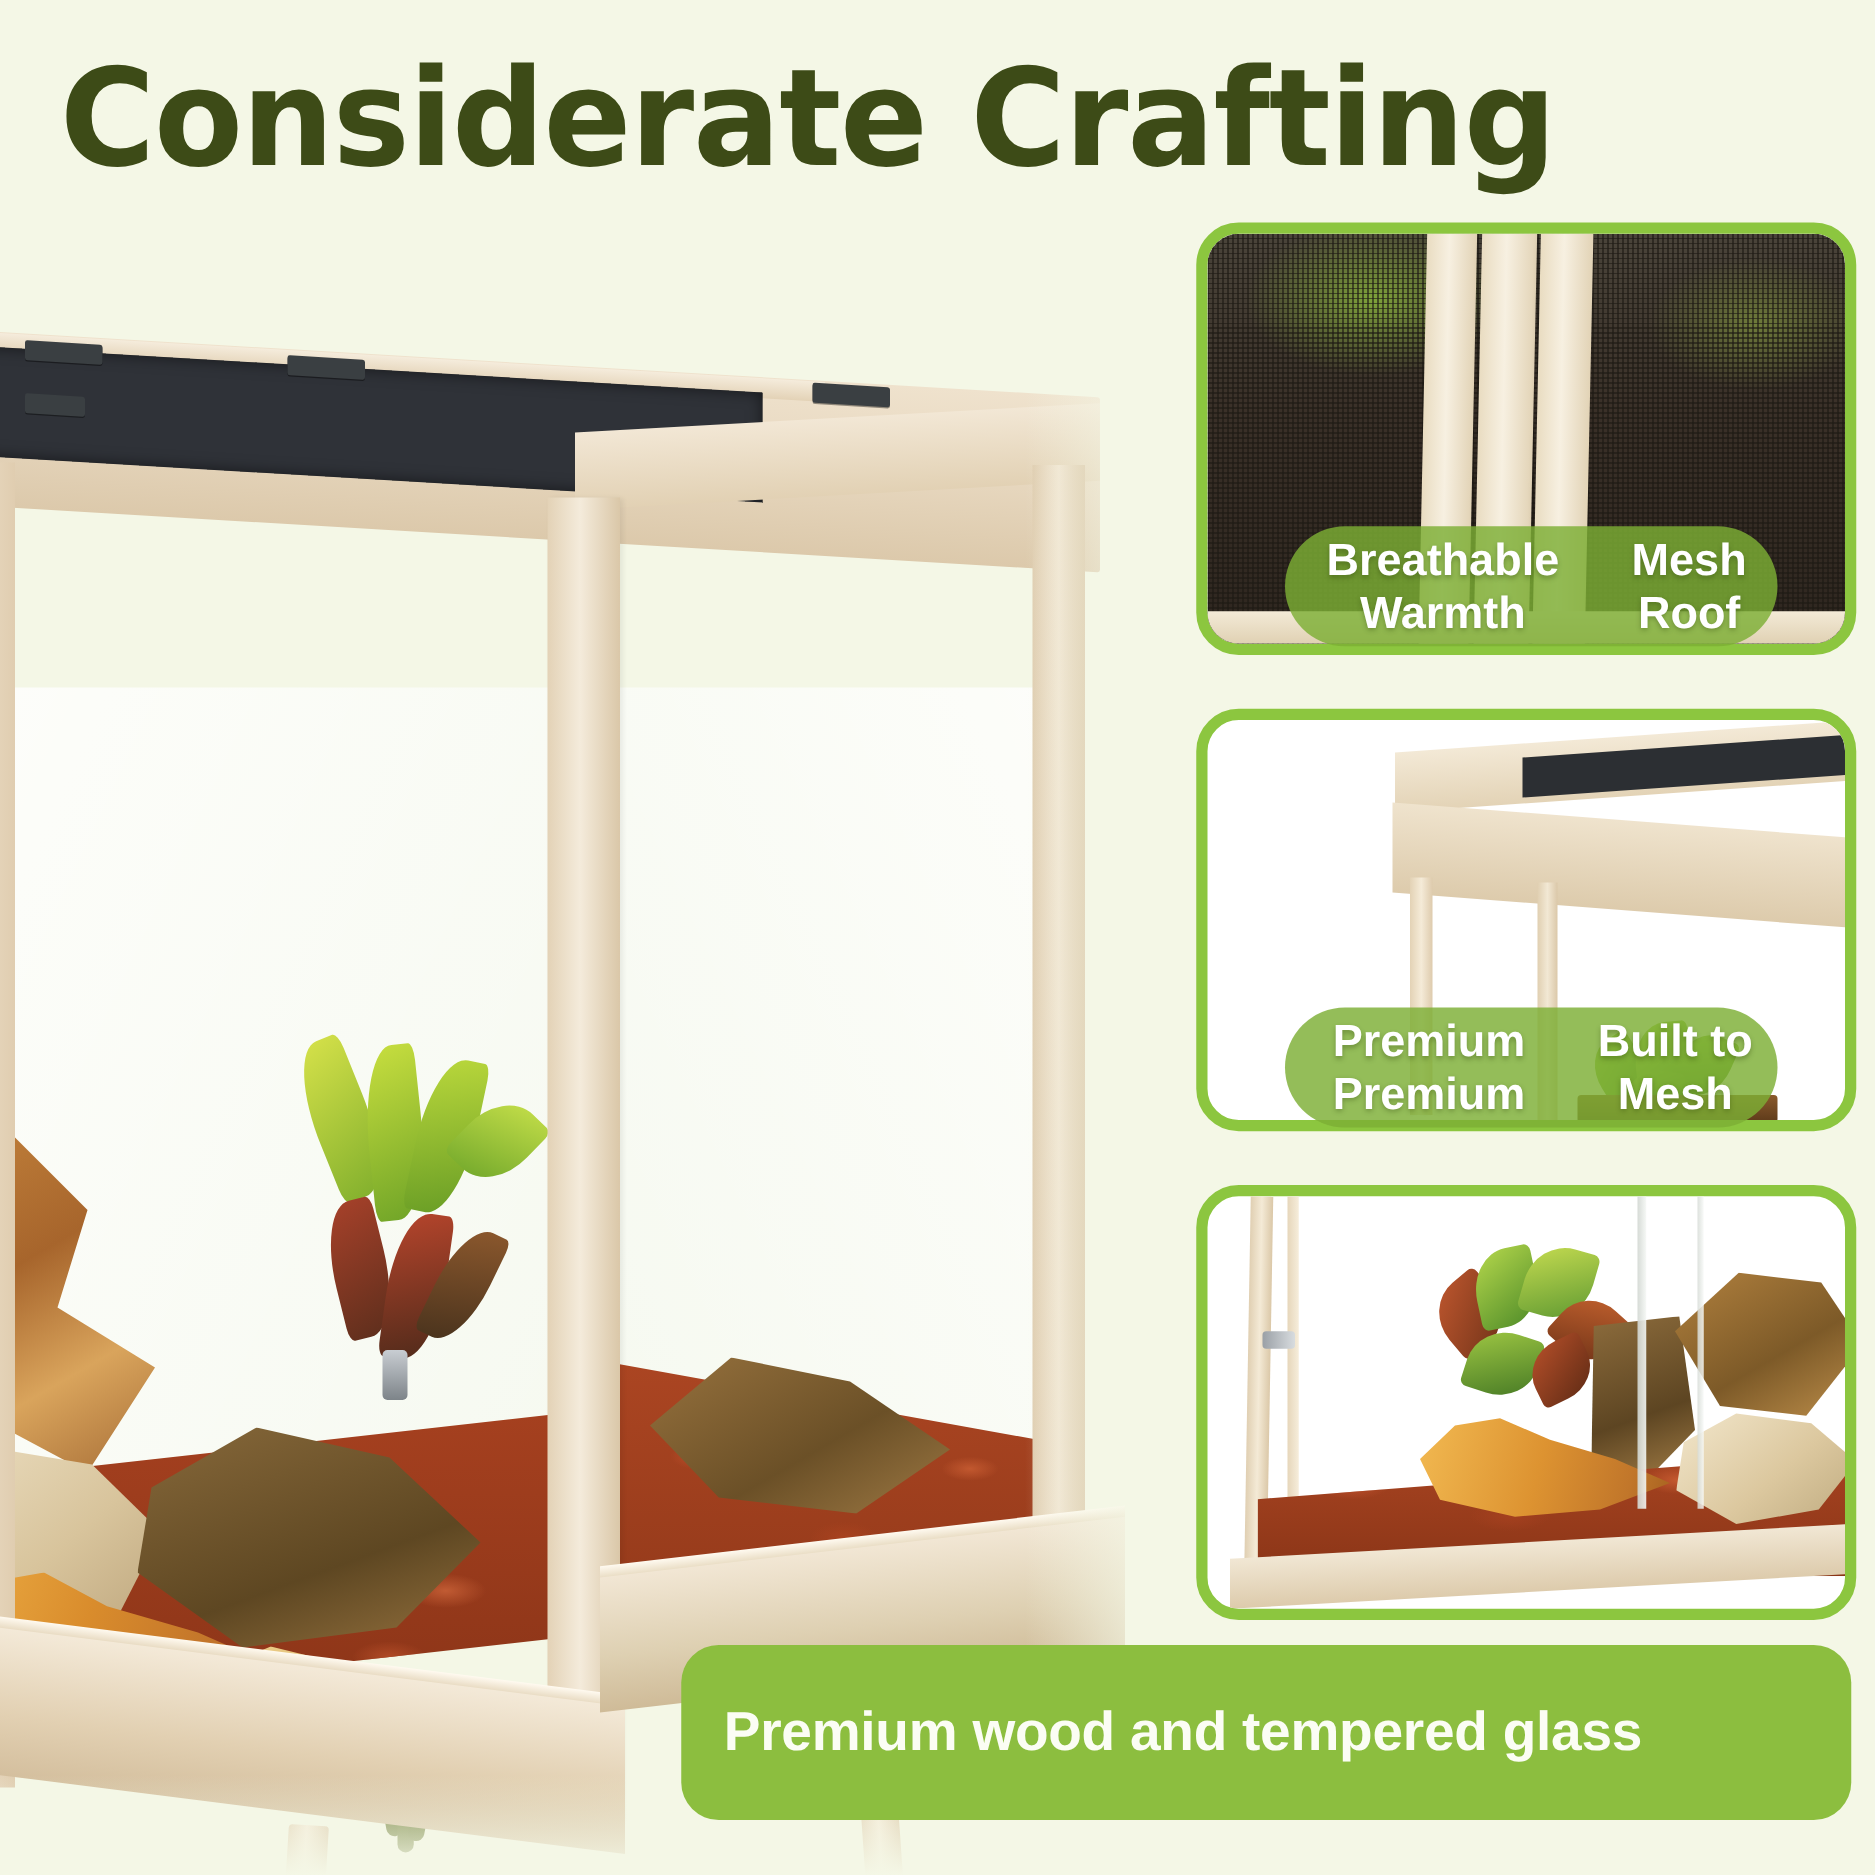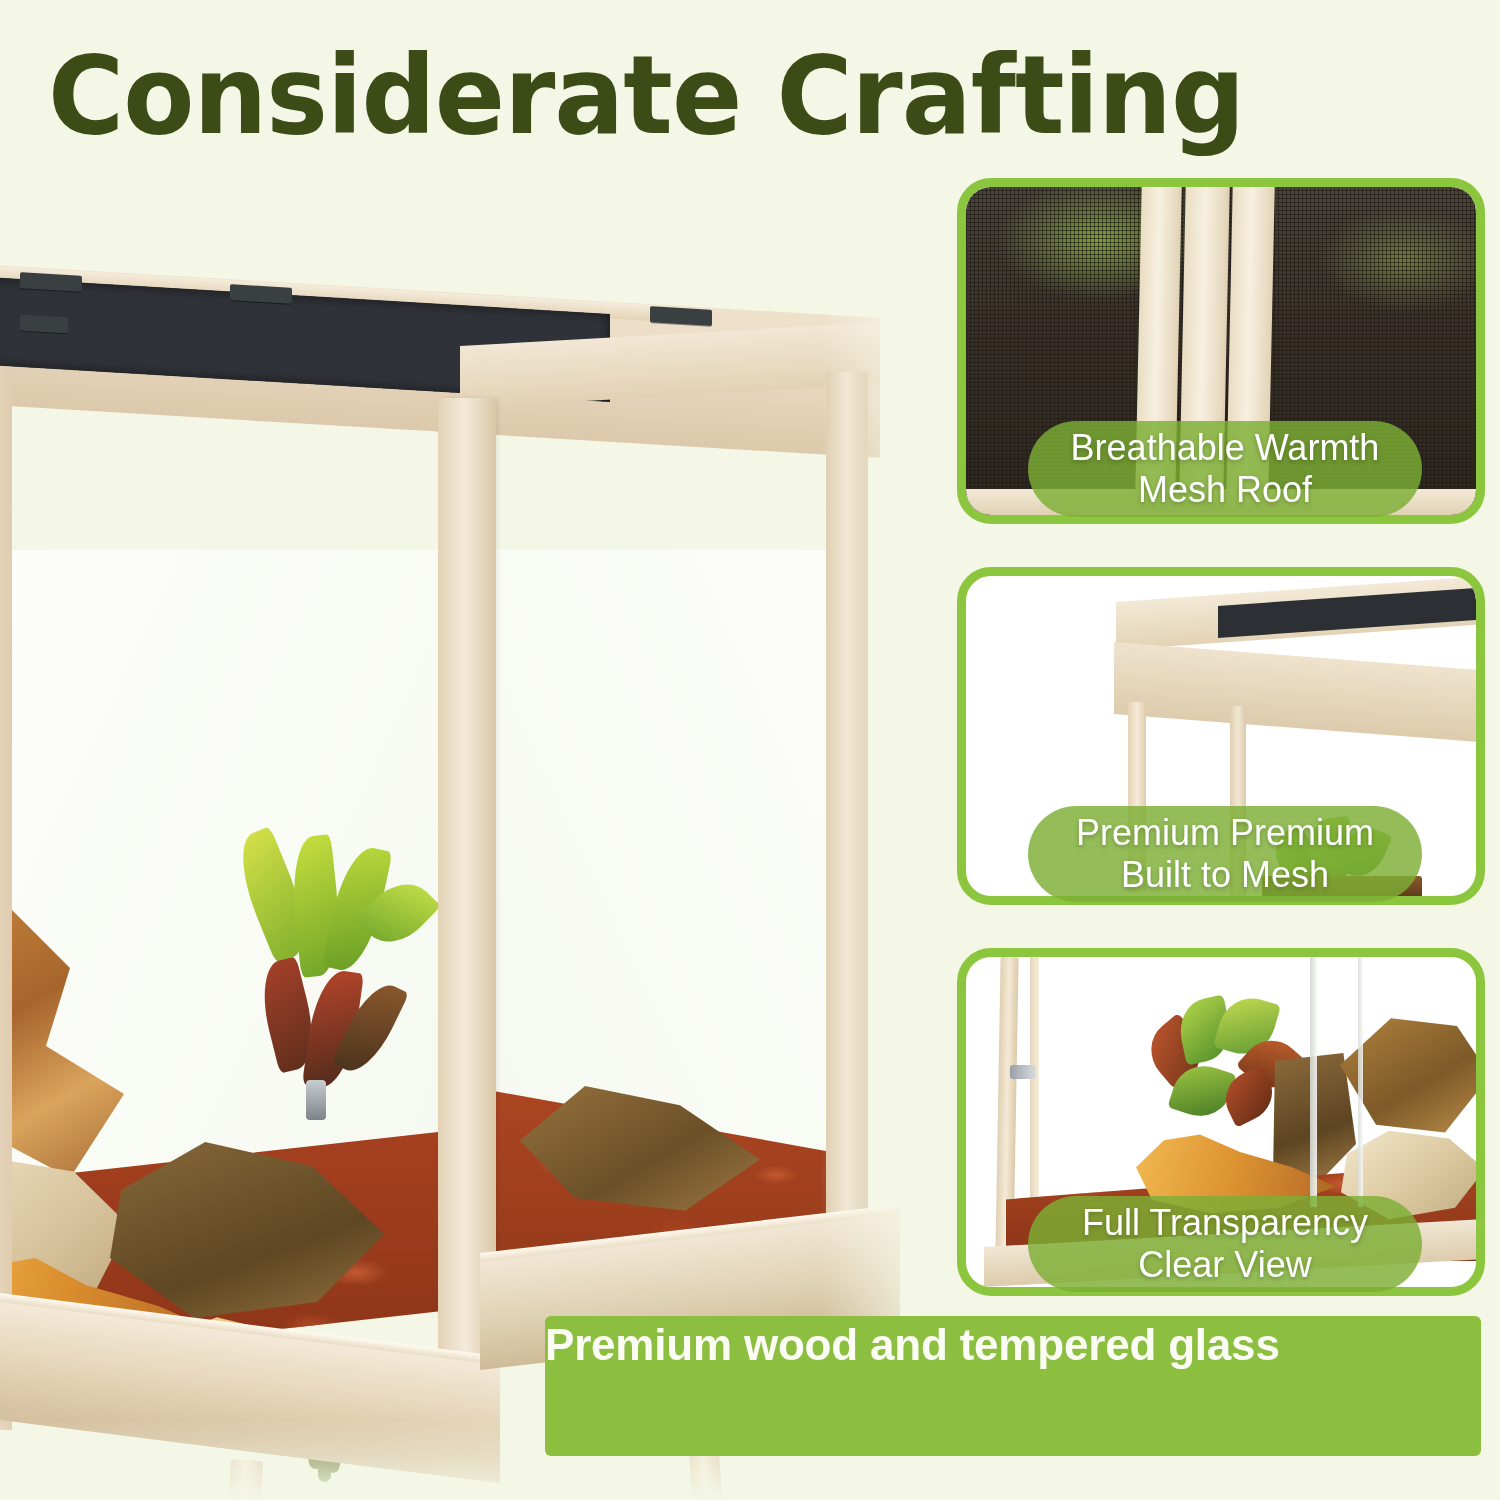--- a/index.html
+++ b/index.html
@@ -309,9 +309,9 @@
     background:rgba(125,175,52,.82);
     border-radius:56px;
     color:#ffffff;
-    font-weight:normal;
+    font-weight:bold;
     text-align:center;
-    display:flex;flex-direction:column;justify-content:center;align-items:center;
+    display:flex;flex-direction:row;justify-content:center;align-items:center;
     text-shadow:0 2px 4px rgba(40,60,10,.35);
     box-sizing:border-box;
     line-height:1.16;

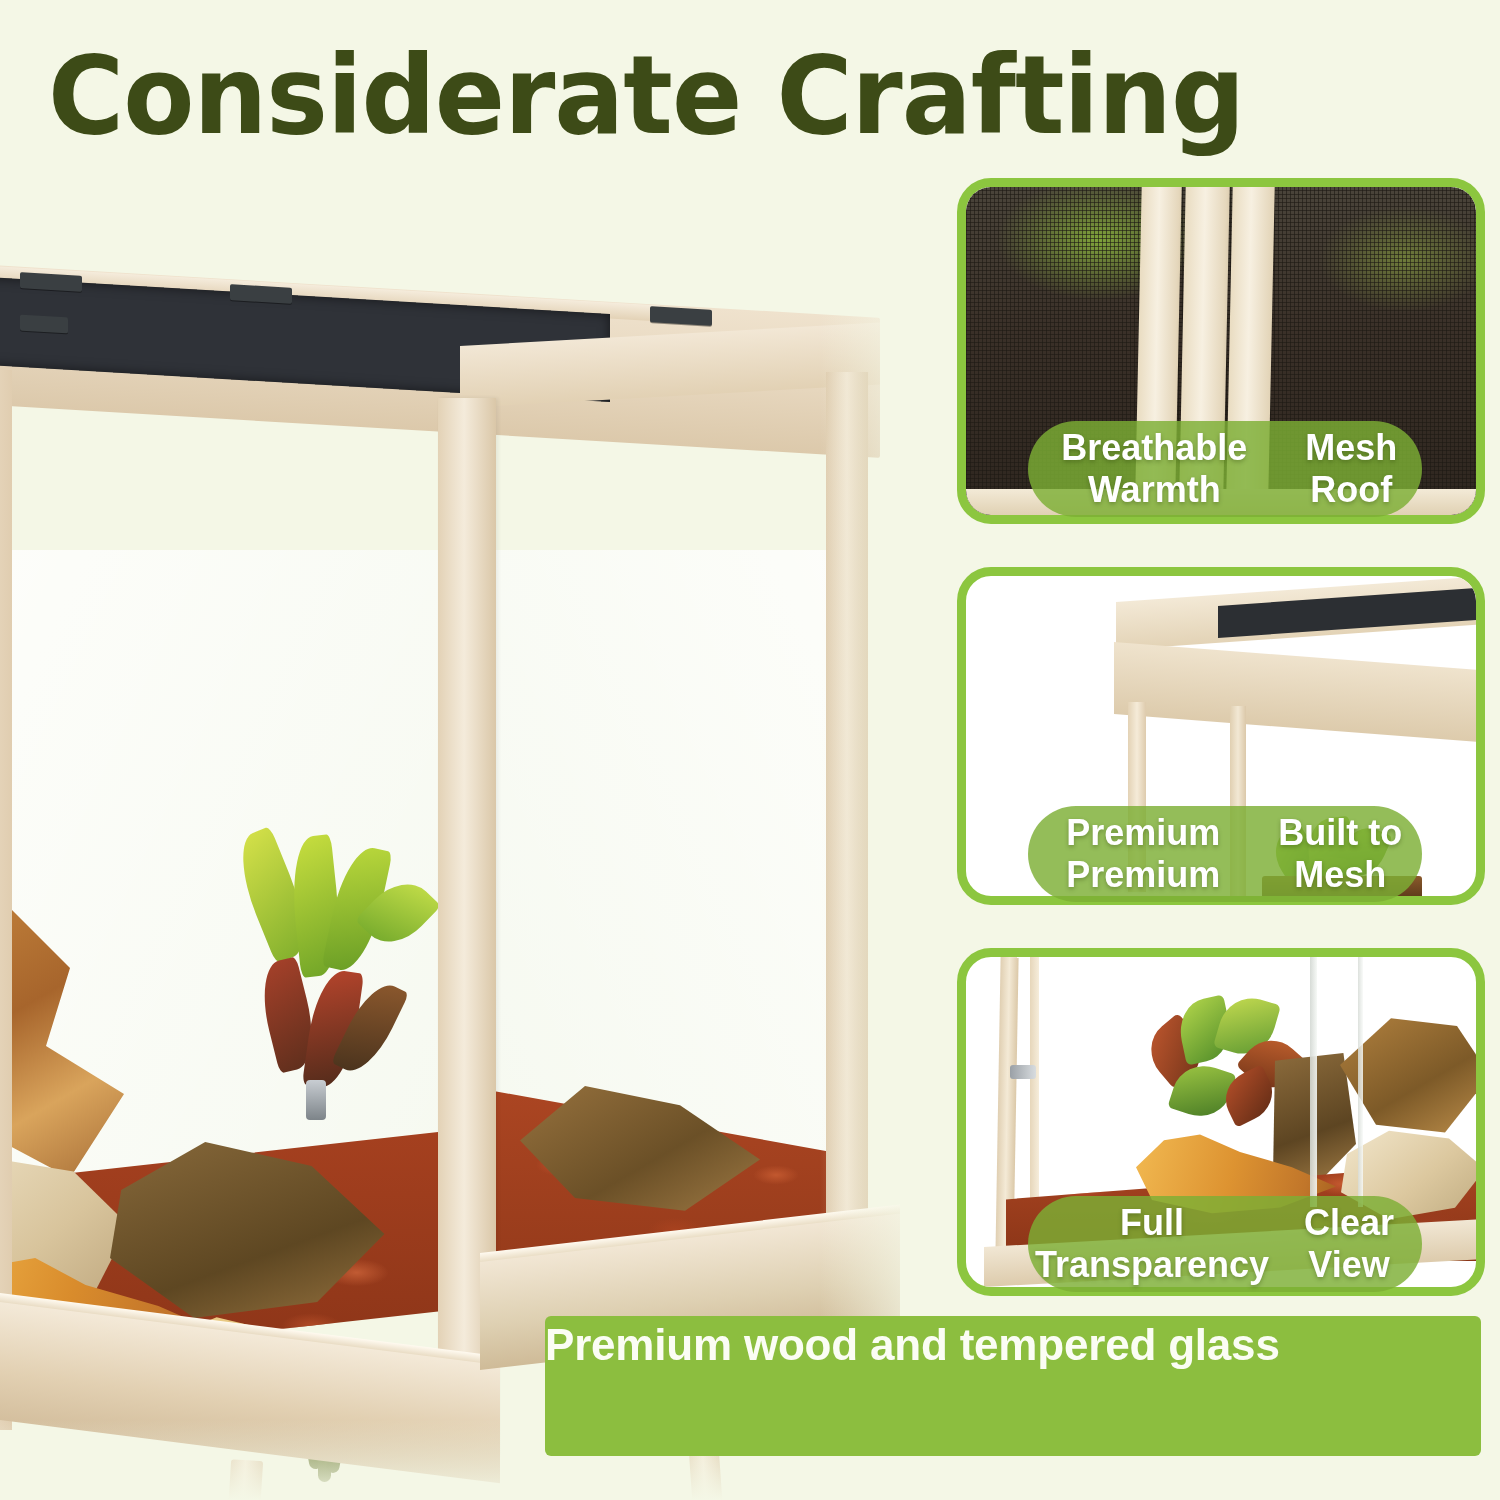--- a/index.html
+++ b/index.html
@@ -452,10 +452,6 @@
       <div class="c3-rail"></div>
     </div>
   </div>
-  <div class="pill pill-3">
-    <span>Full Transparency</span>
-    <span>Clear View</span>
-  </div>
 
   <div class="banner">
     <span>Premium wood and tempered glass</span>

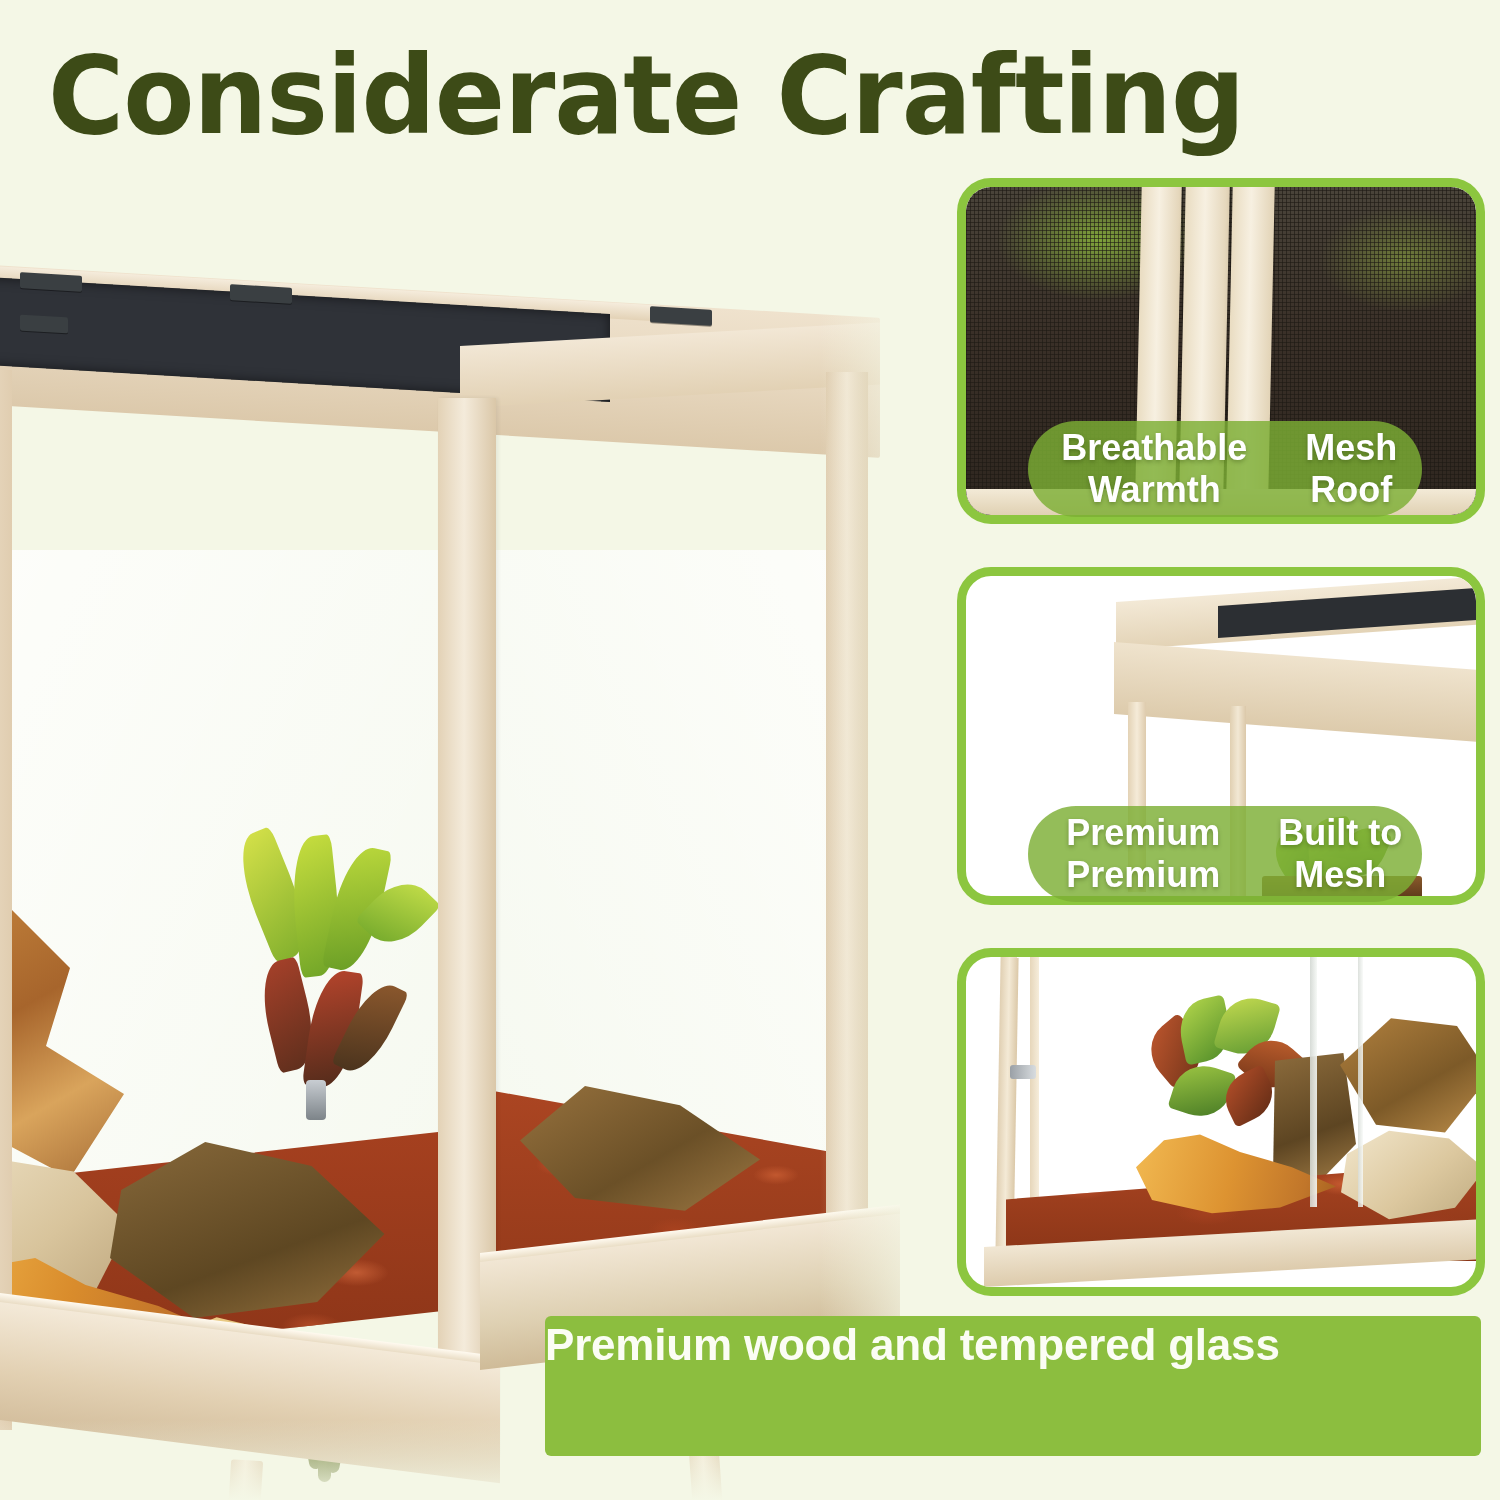--- a/index.html
+++ b/index.html
@@ -323,10 +323,10 @@
   
   .banner{
     position:absolute;left:545px;top:1316px;width:936px;height:140px;
-    background:#8cbe3f;border-radius:6px;
+    background:#8cbe3f;border-radius:30px;
     color:#fbfdf4;font-weight:bold;font-size:44px;line-height:1.32;
-    display:flex;flex-direction:column;
-    box-sizing:border-box;
+    display:flex;flex-direction:column;justify-content:center;
+    padding-left:34px;box-sizing:border-box;
     letter-spacing:-.2px;
   }
 </style>

